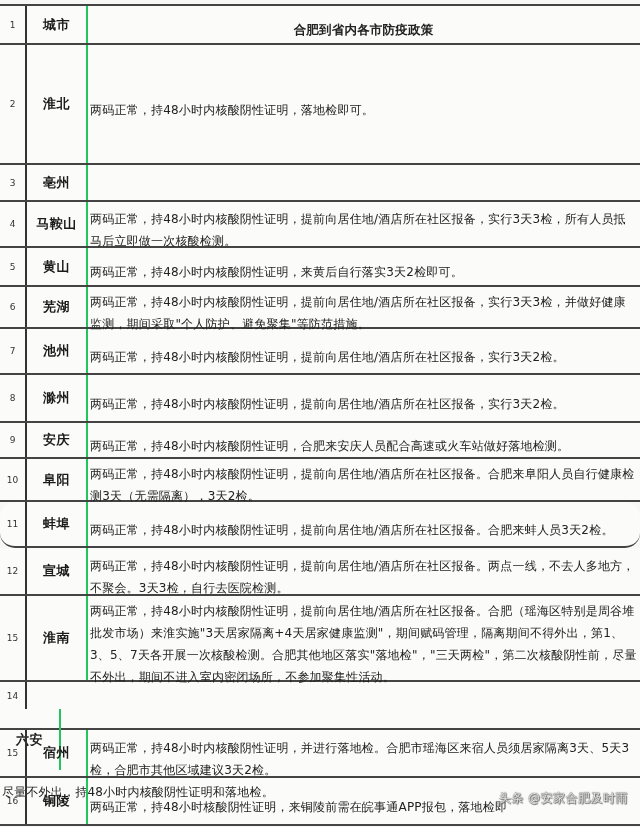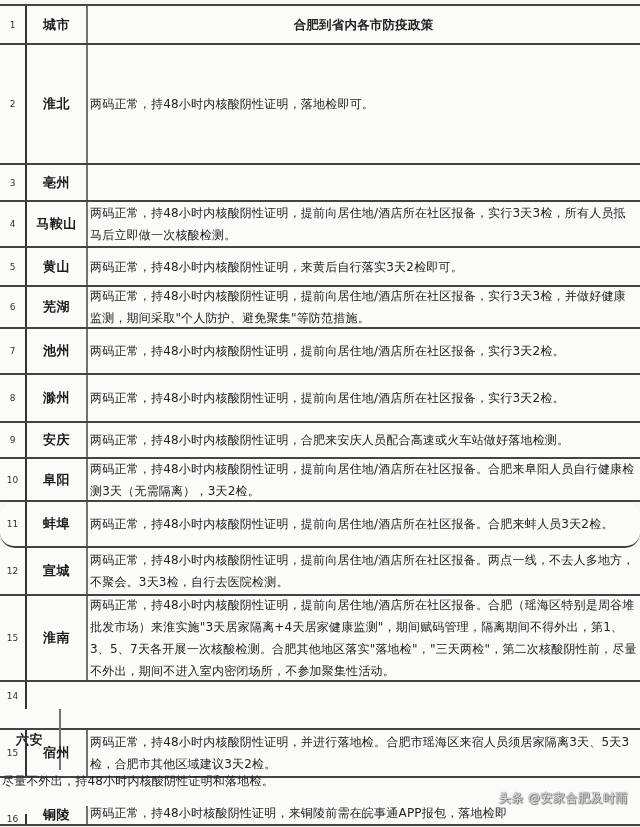--- a/index.html
+++ b/index.html
@@ -42,7 +42,7 @@
   .cell-city {
     width: 61px;
     flex: 0 0 61px;
-    border-right: 2px solid #737373;
+    border-right: 2px solid #22c55e;
     display: flex;
     align-items: center;
     justify-content: center;

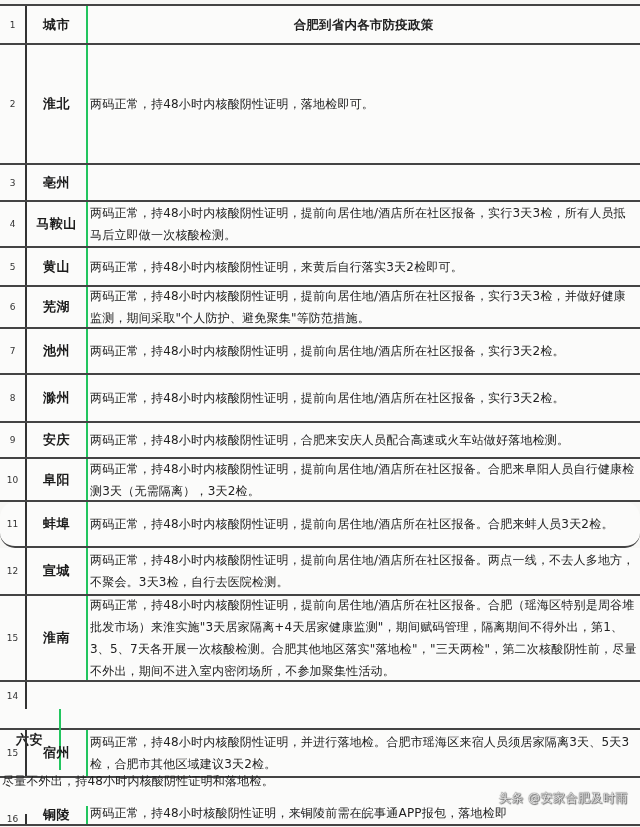--- a/index.html
+++ b/index.html
@@ -56,7 +56,7 @@
     flex: 1 1 auto;
     display: flex;
     align-items: center;
-    padding: 0 3px 0 2px;
+    padding: 11px 3px 0 2px;
     font-size: 12px;
     line-height: 22px;
     color: #222;

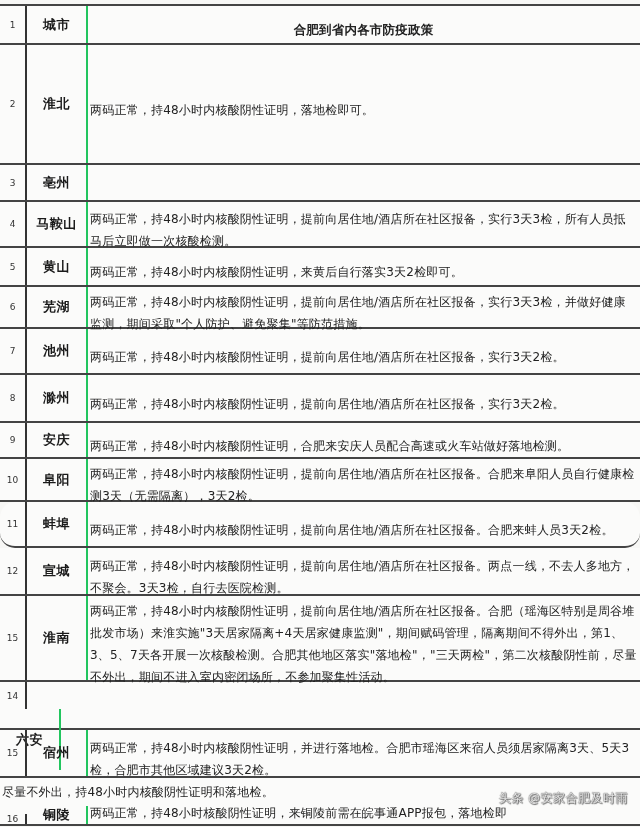--- a/index.html
+++ b/index.html
@@ -158,7 +158,7 @@
         <div class="cell-city">宿州</div>
         <div class="cell-policy">两码正常，持48小时内核酸阴性证明，并进行落地检。合肥市瑶海区来宿人员须居家隔离3天、5天3检，合肥市其他区域建议3天2检。</div>
       </div>
-      <div class="row" style="height: 48px; align-items: flex-end;">
+      <div class="row" style="height: 48px;">
         <div class="cell-num">16</div>
         <div class="cell-city">铜陵</div>
         <div class="cell-policy">两码正常，持48小时核酸阴性证明，来铜陵前需在皖事通APP报包，落地检即</div>

